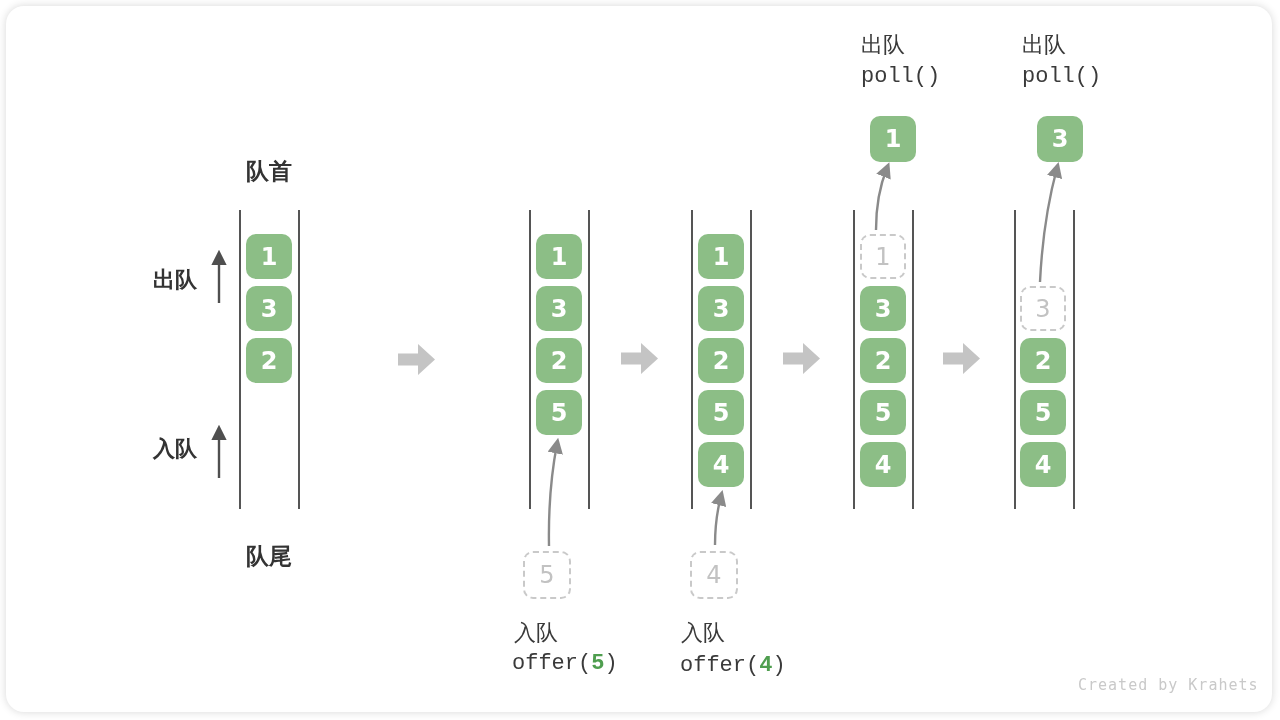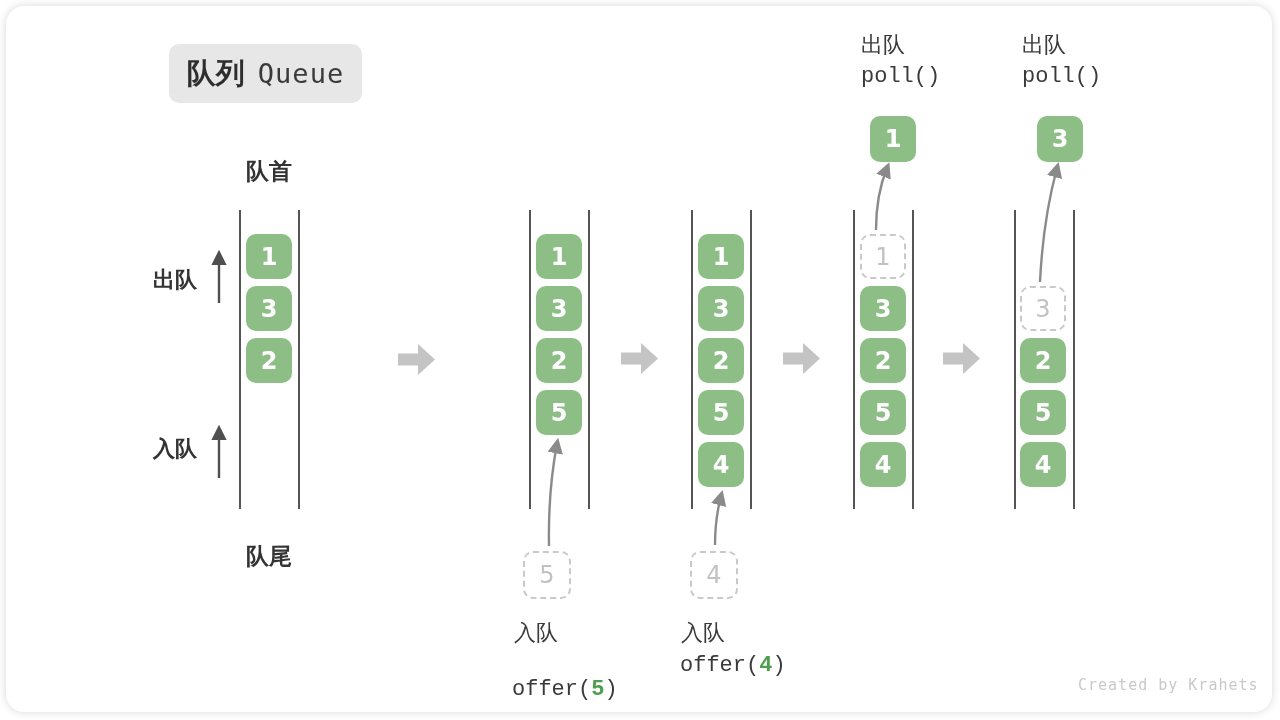--- a/index.html
+++ b/index.html
@@ -53,10 +53,6 @@
     </defs>
   </svg>
 
-  <div class="title-chip">
-    <span class="title-zh">队列</span>
-    <span class="title-en">Queue</span>
-  </div>
 
   <div class="col-label" style="left:239px;top:156px">队首</div>
   <div class="col-label" style="left:239px;top:541px">队尾</div>

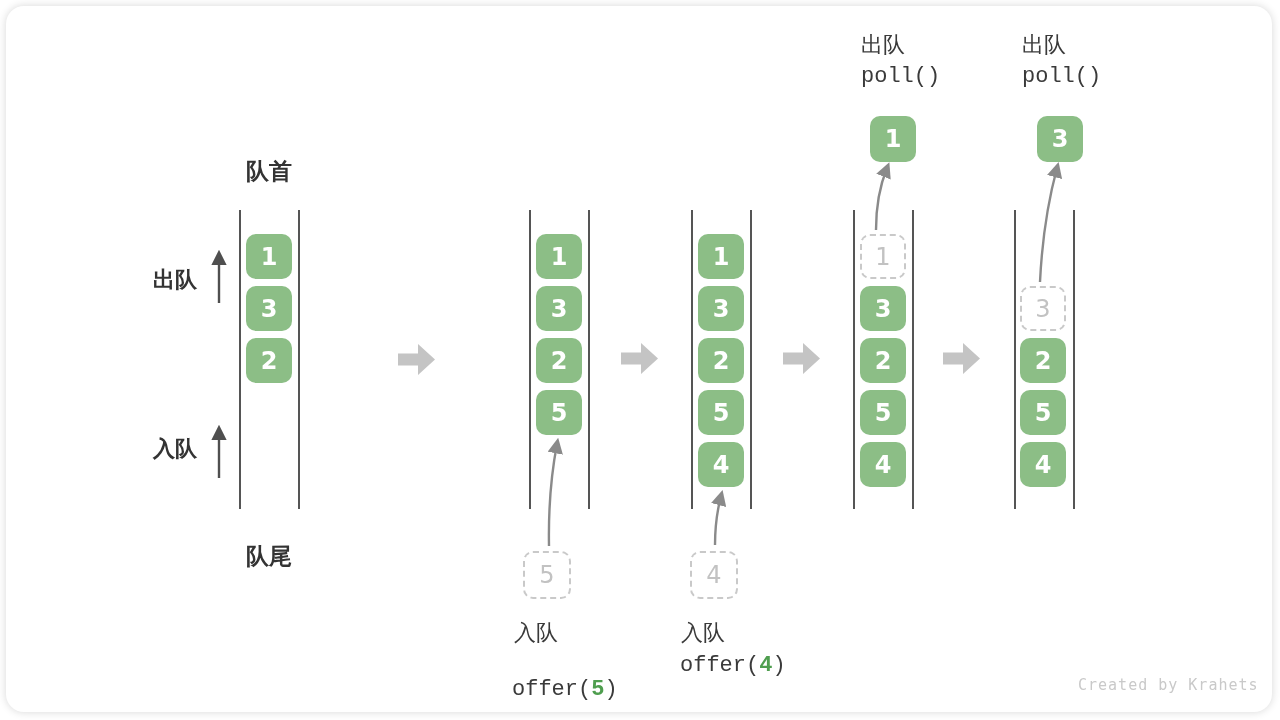--- a/index.html
+++ b/index.html
@@ -95,7 +95,7 @@
     <path d="M9,110 Q8,55 17,8" stroke="#8a8a8a" stroke-width="2.4" fill="none" marker-end="url(#ah-gray)"></path>
   </svg>
   <div class="op-label" style="left:514px;top:618px">入队</div>
-  <div class="op-code" style="left:512px;top:677px"><span>offer(</span><span class="arg">5</span><span>)</span></div>
+  <div class="op-code" style="left:512px;top:651px"><span>offer(</span><span class="arg">5</span><span>)</span></div>
 
   <svg class="abs" style="left:621px;top:343px" width="37" height="31">
     <polygon points="0,9.5 20,9.5 20,0 37,15.5 20,31 20,21.5 0,21.5" fill="#c4c4c4"></polygon>

